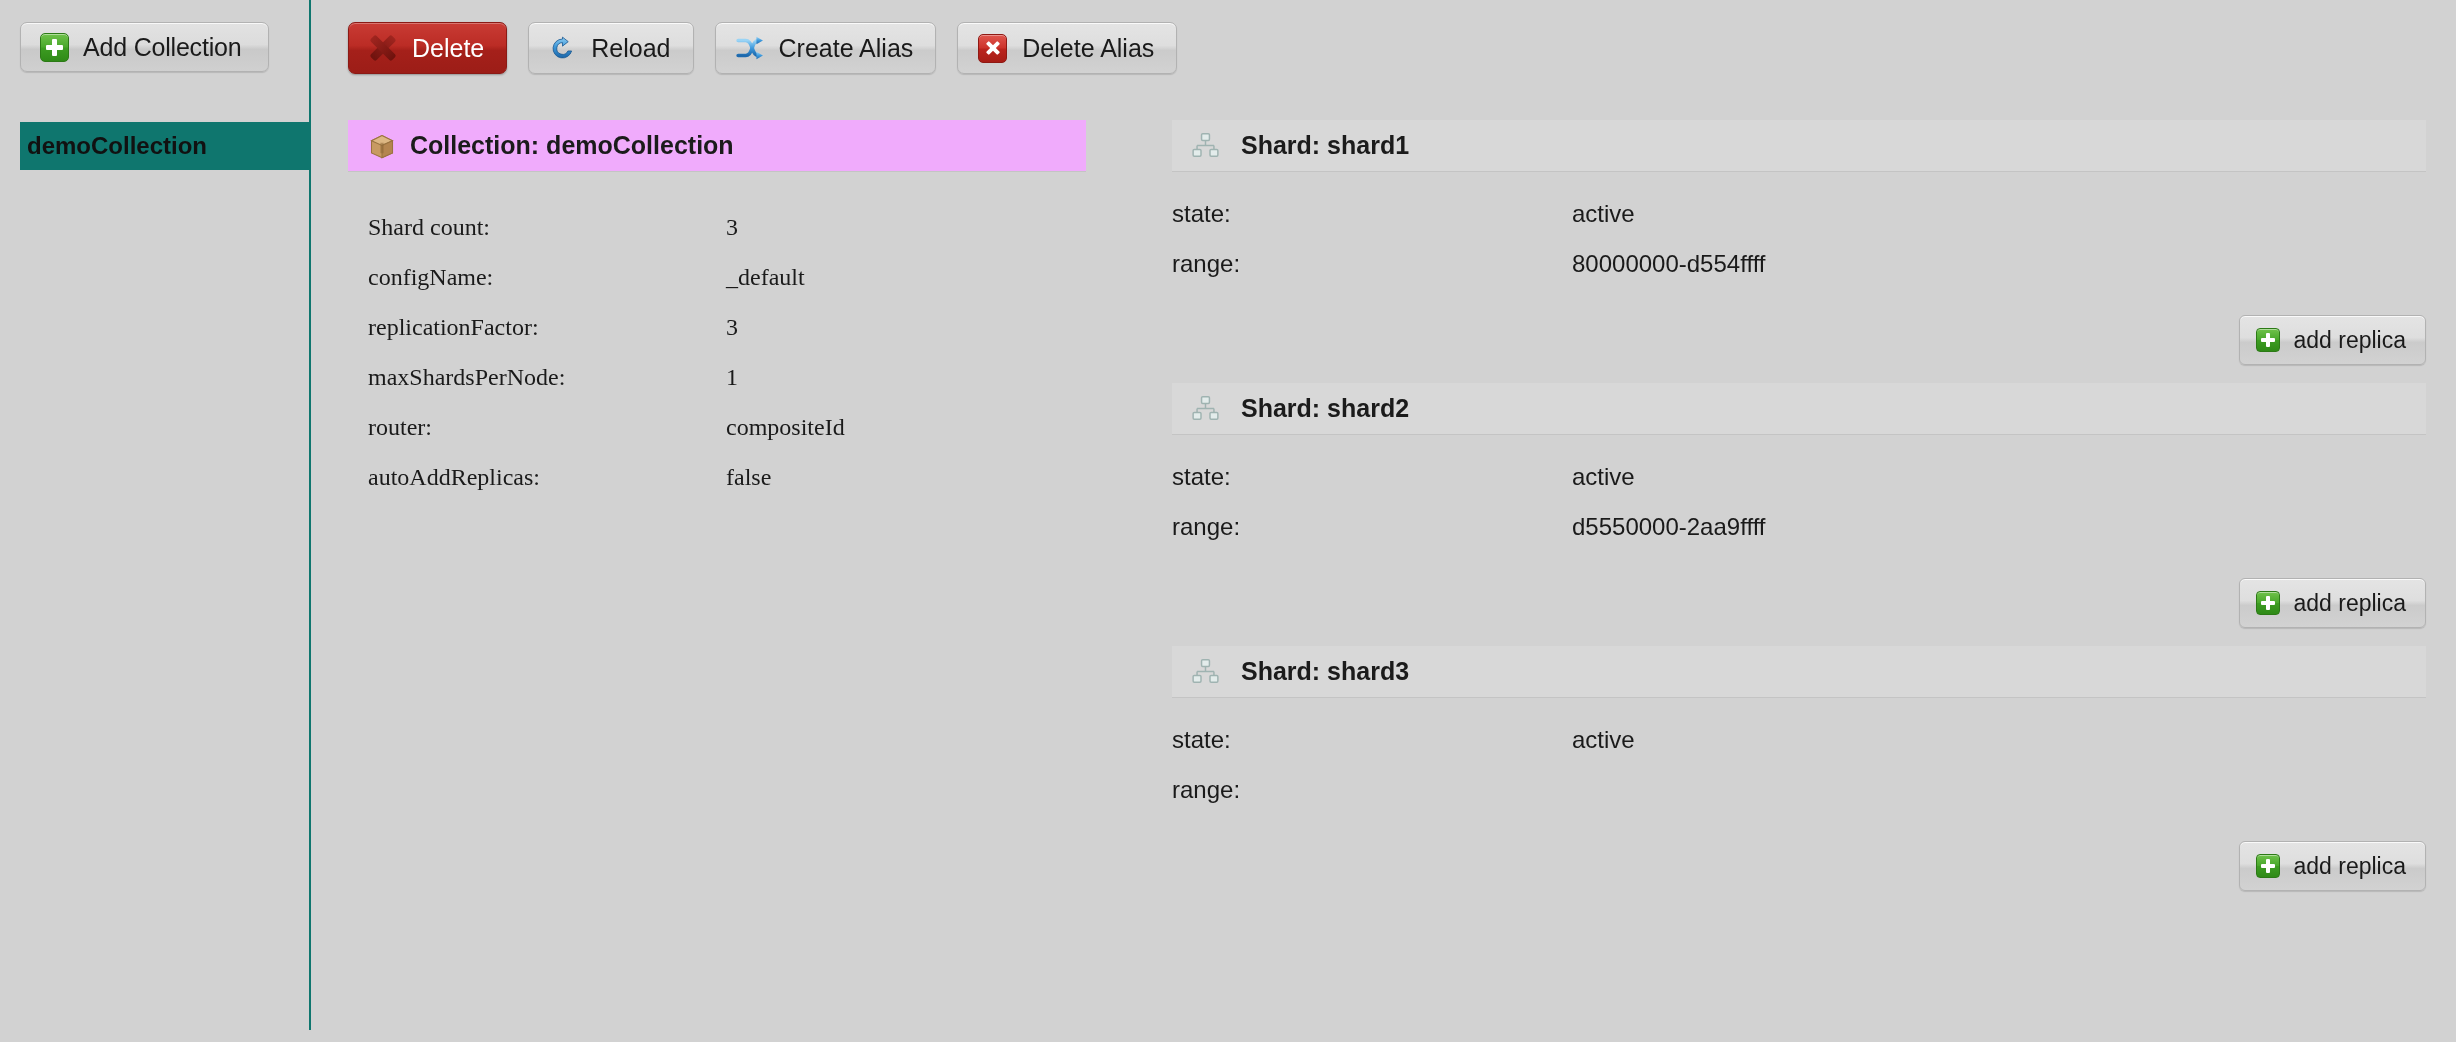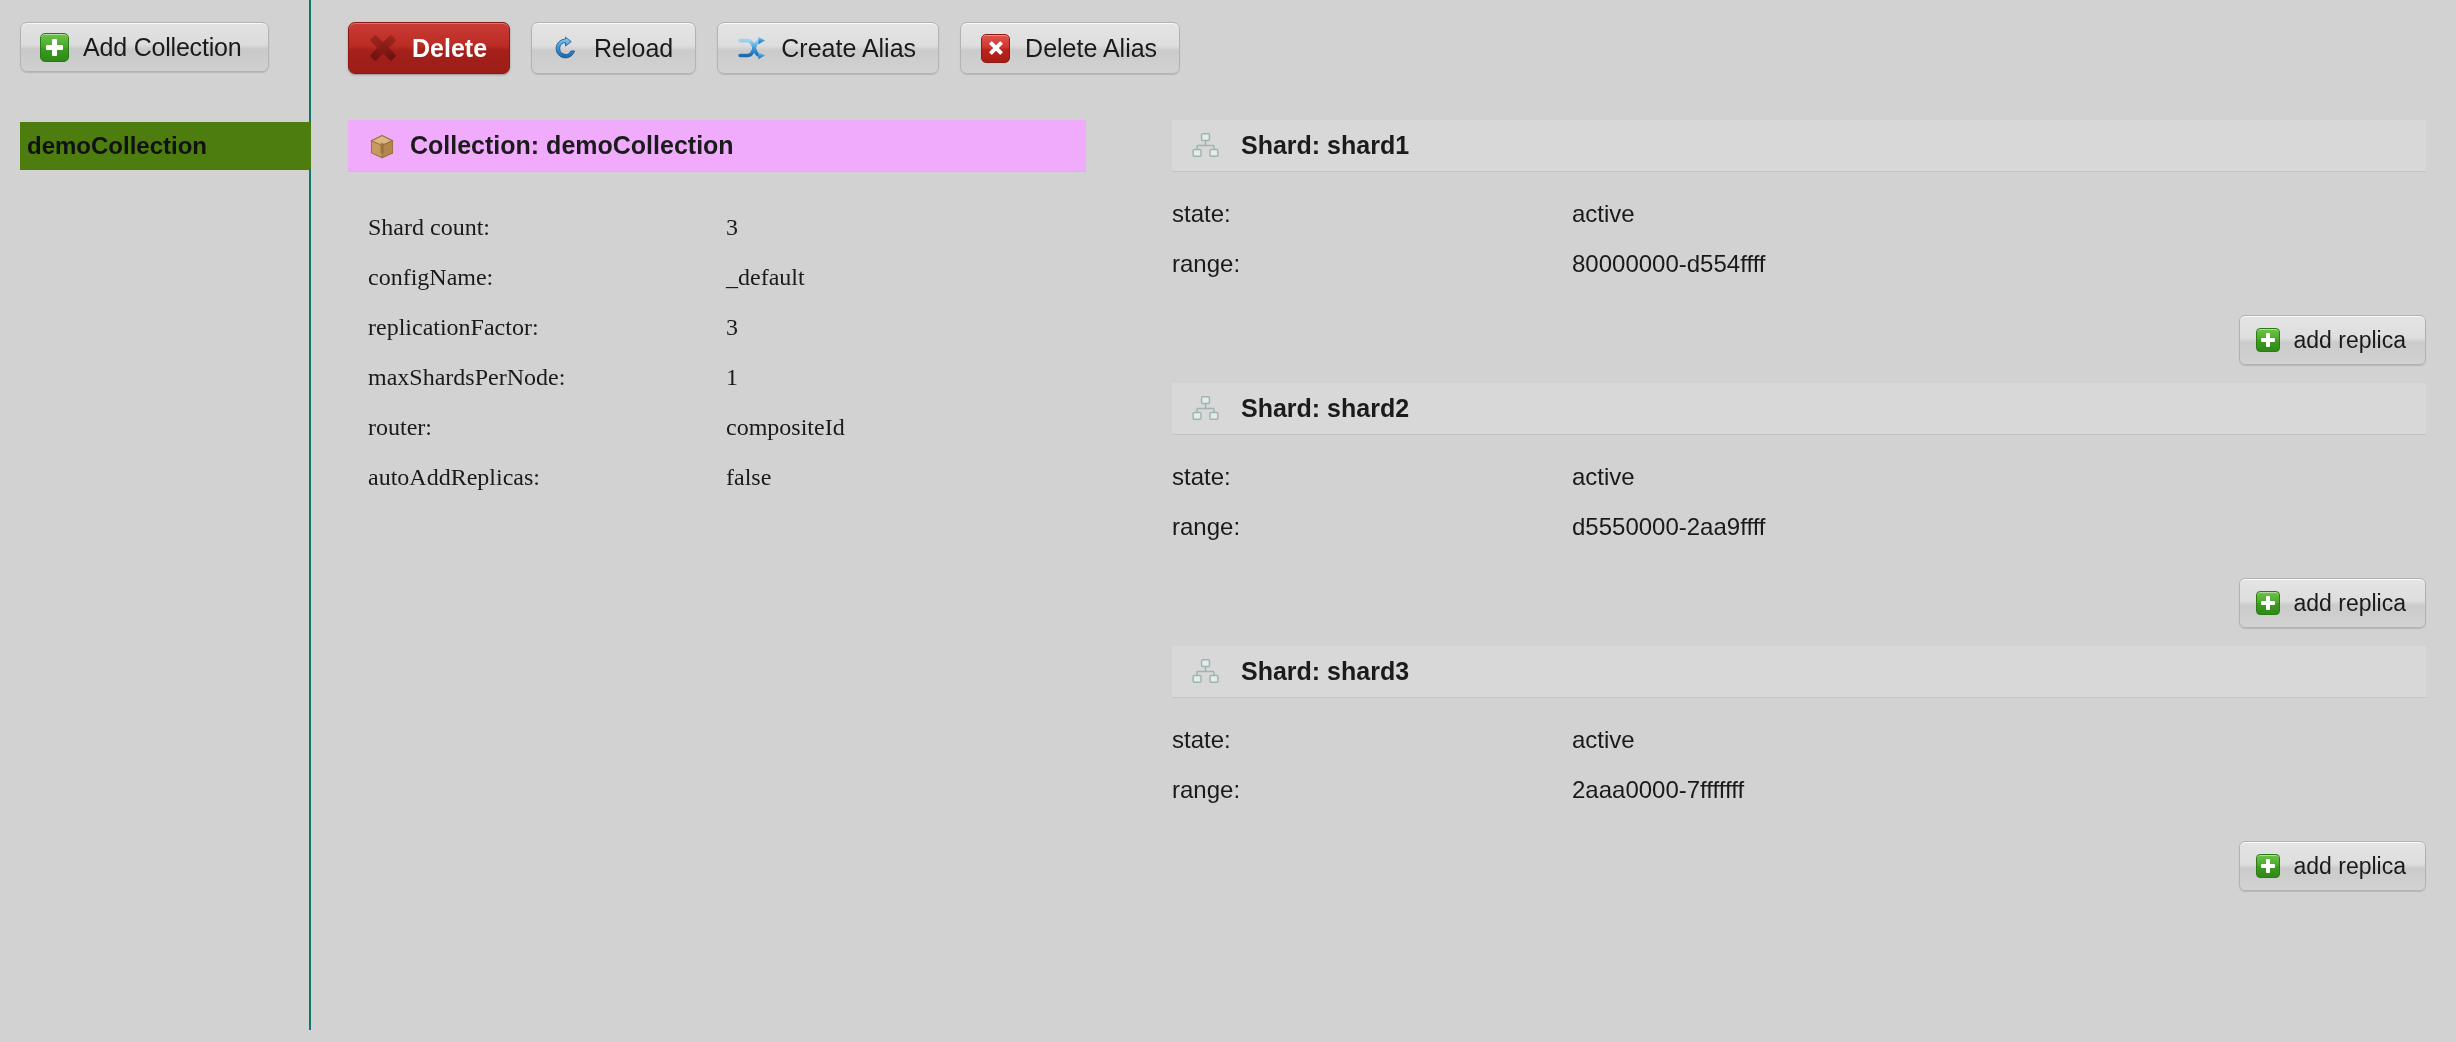--- a/index.html
+++ b/index.html
@@ -135,7 +135,7 @@
     border: 1px solid #8b1a15;
     box-shadow: 0 1px 2px rgba(0,0,0,0.3), inset 0 1px 0 rgba(255,255,255,0.3);
     color: #ffffff;
-    font-weight: bold;
+    font-weight: normal;
   }
 
   .tb-btn .tb-label { margin-left: 15px; }

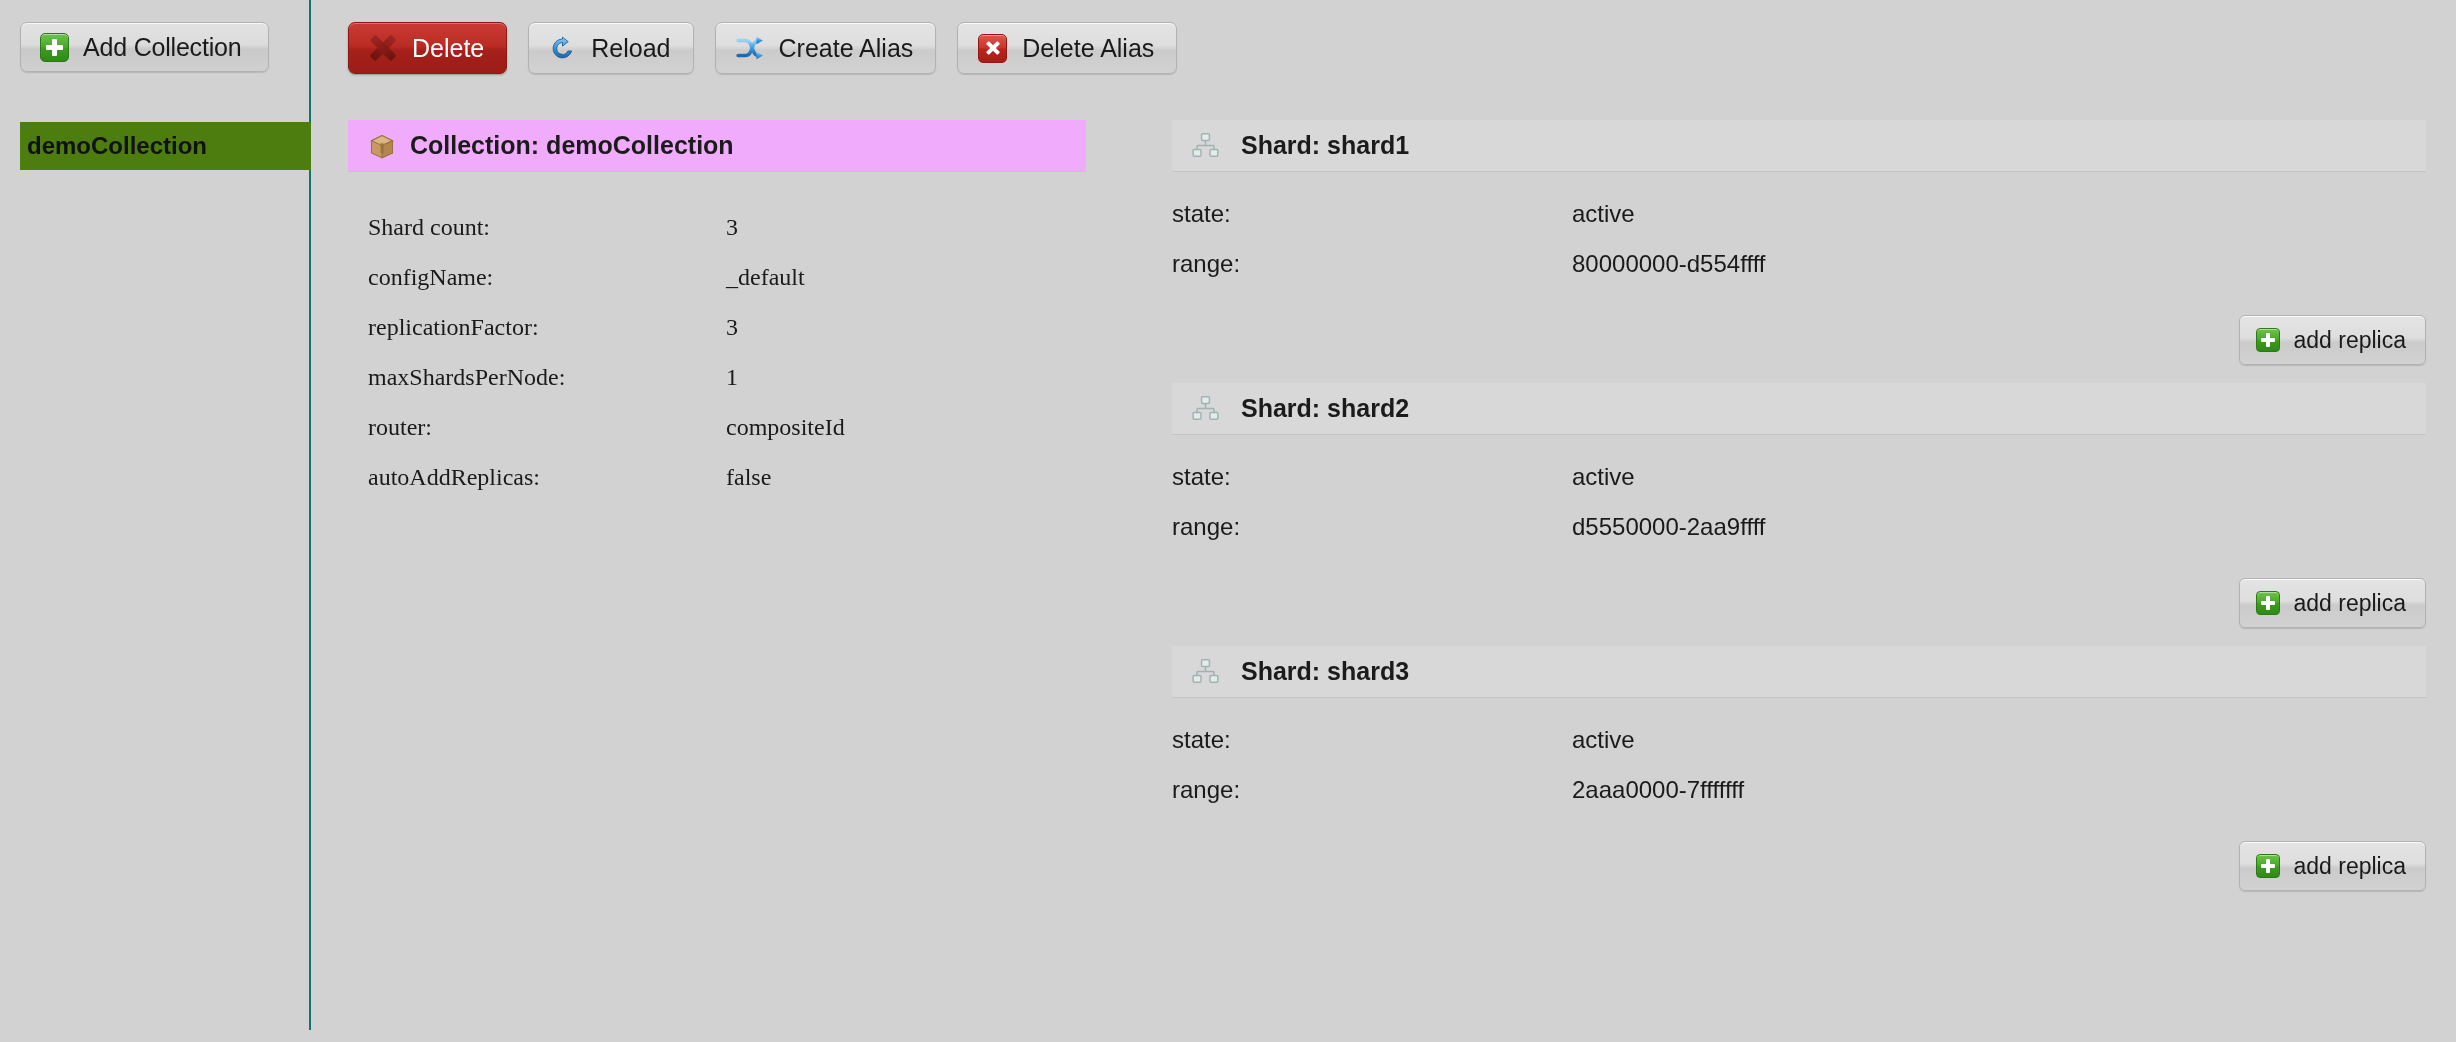--- a/index.html
+++ b/index.html
@@ -96,7 +96,7 @@
     box-sizing: border-box;
   }
   .collection-item.selected {
-    background: #4d7c0f;
+    background: #0f766e;
     font-weight: bold;
   }
 

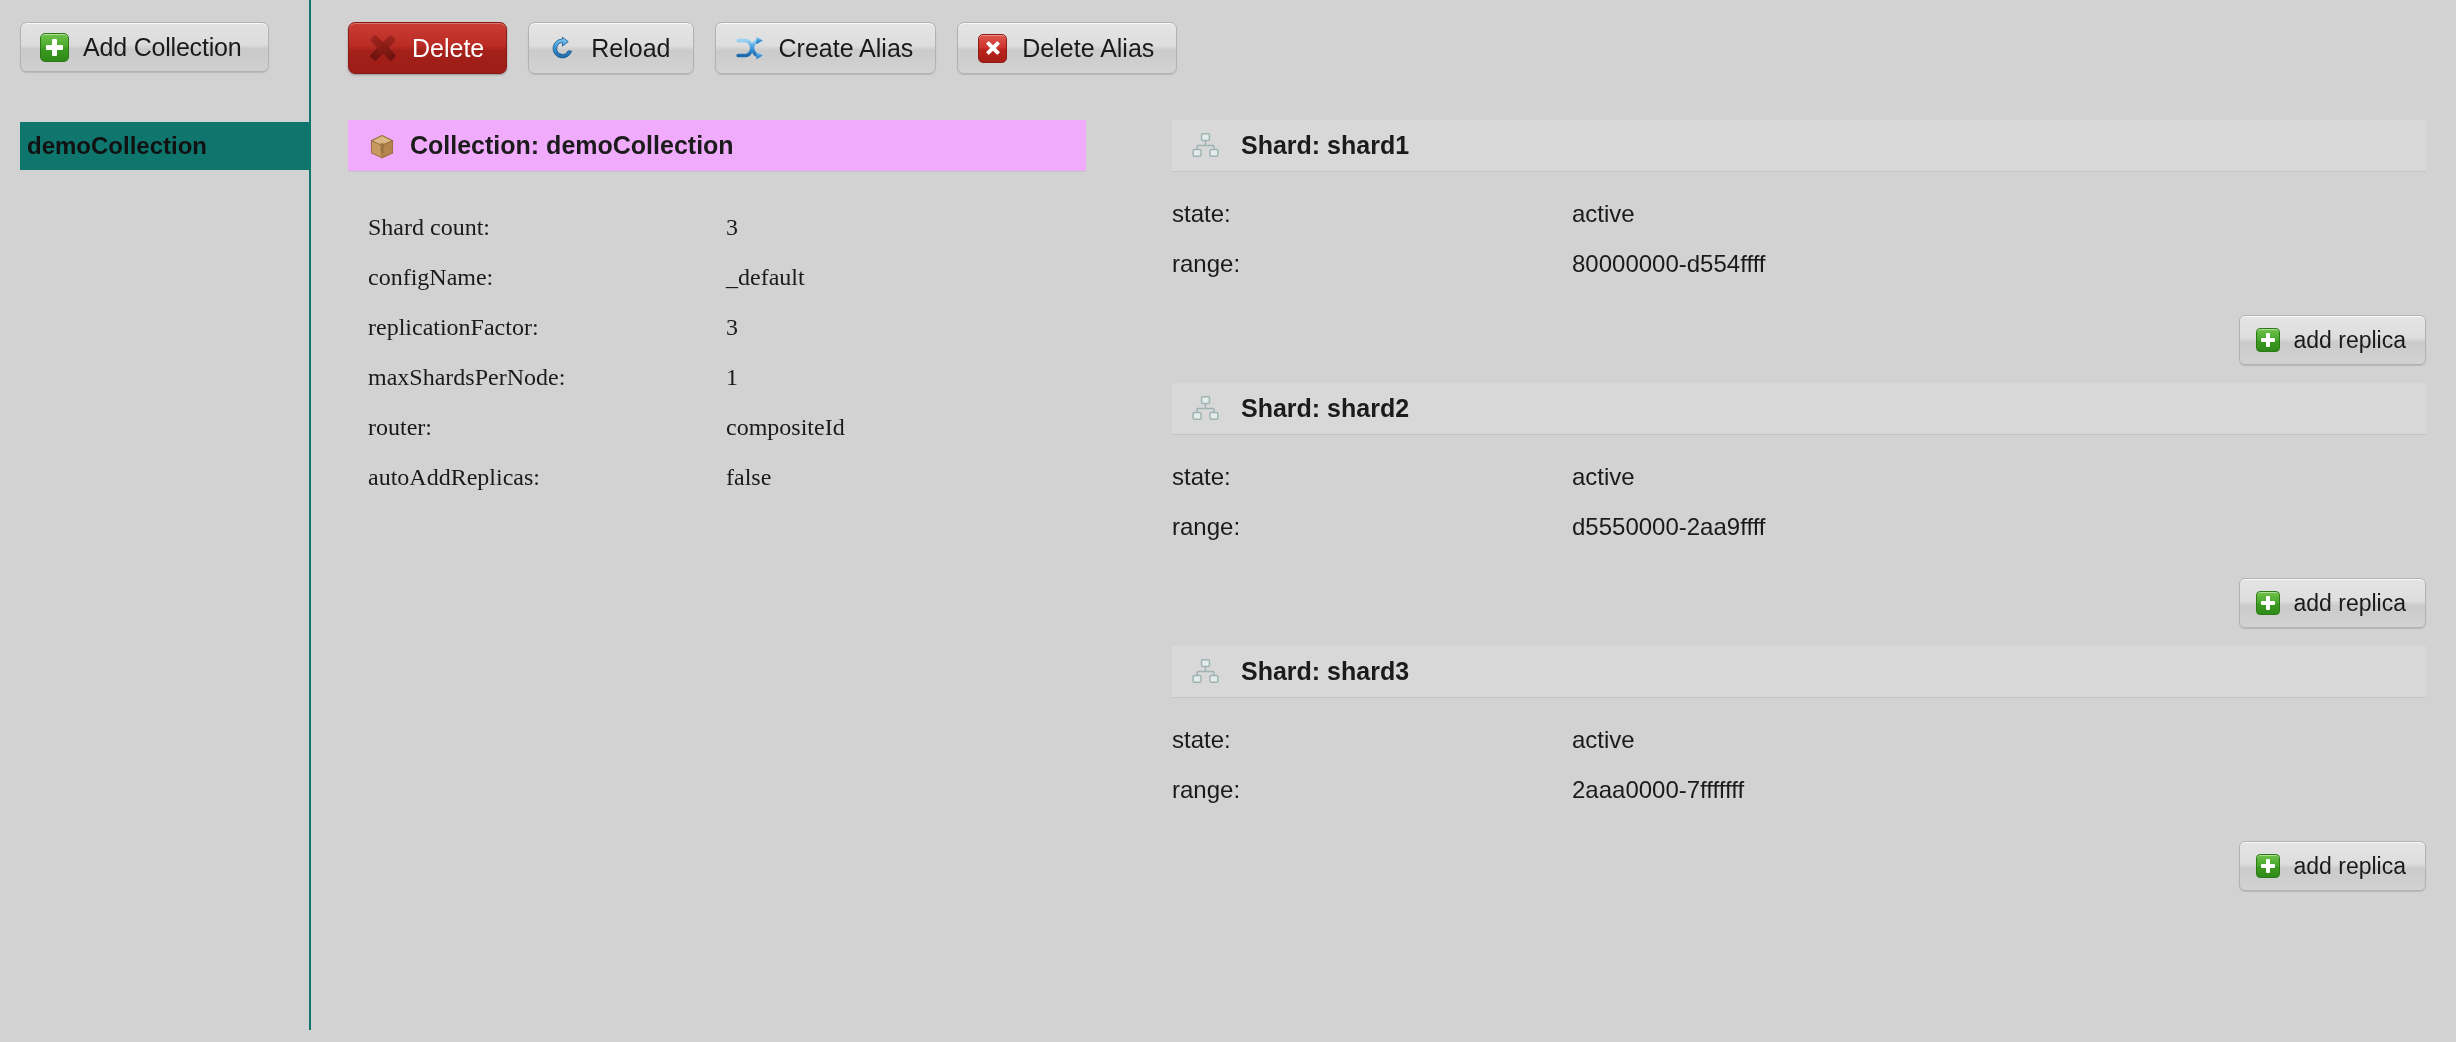--- a/index.html
+++ b/index.html
@@ -476,7 +476,6 @@
         </div>
         <div class="shard-row">
           <span class="shard-key">range:</span>
-          <span class="shard-val">2aaa0000-7fffffff</span>
         </div>
         <div class="shard-actions">
           <div class="add-replica-btn">

